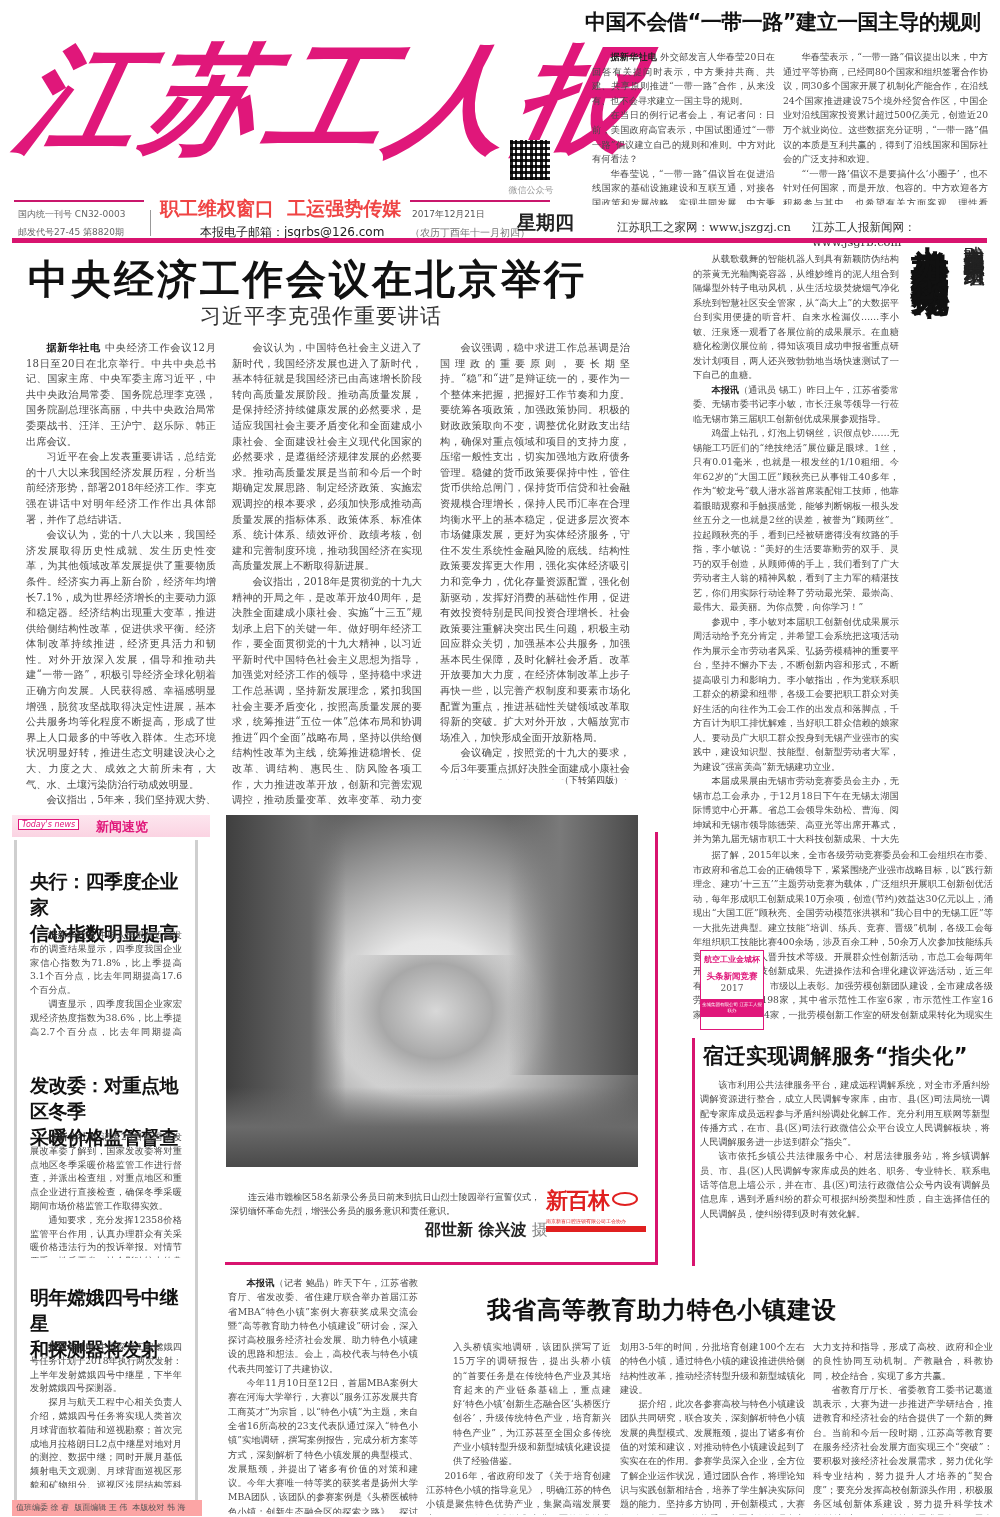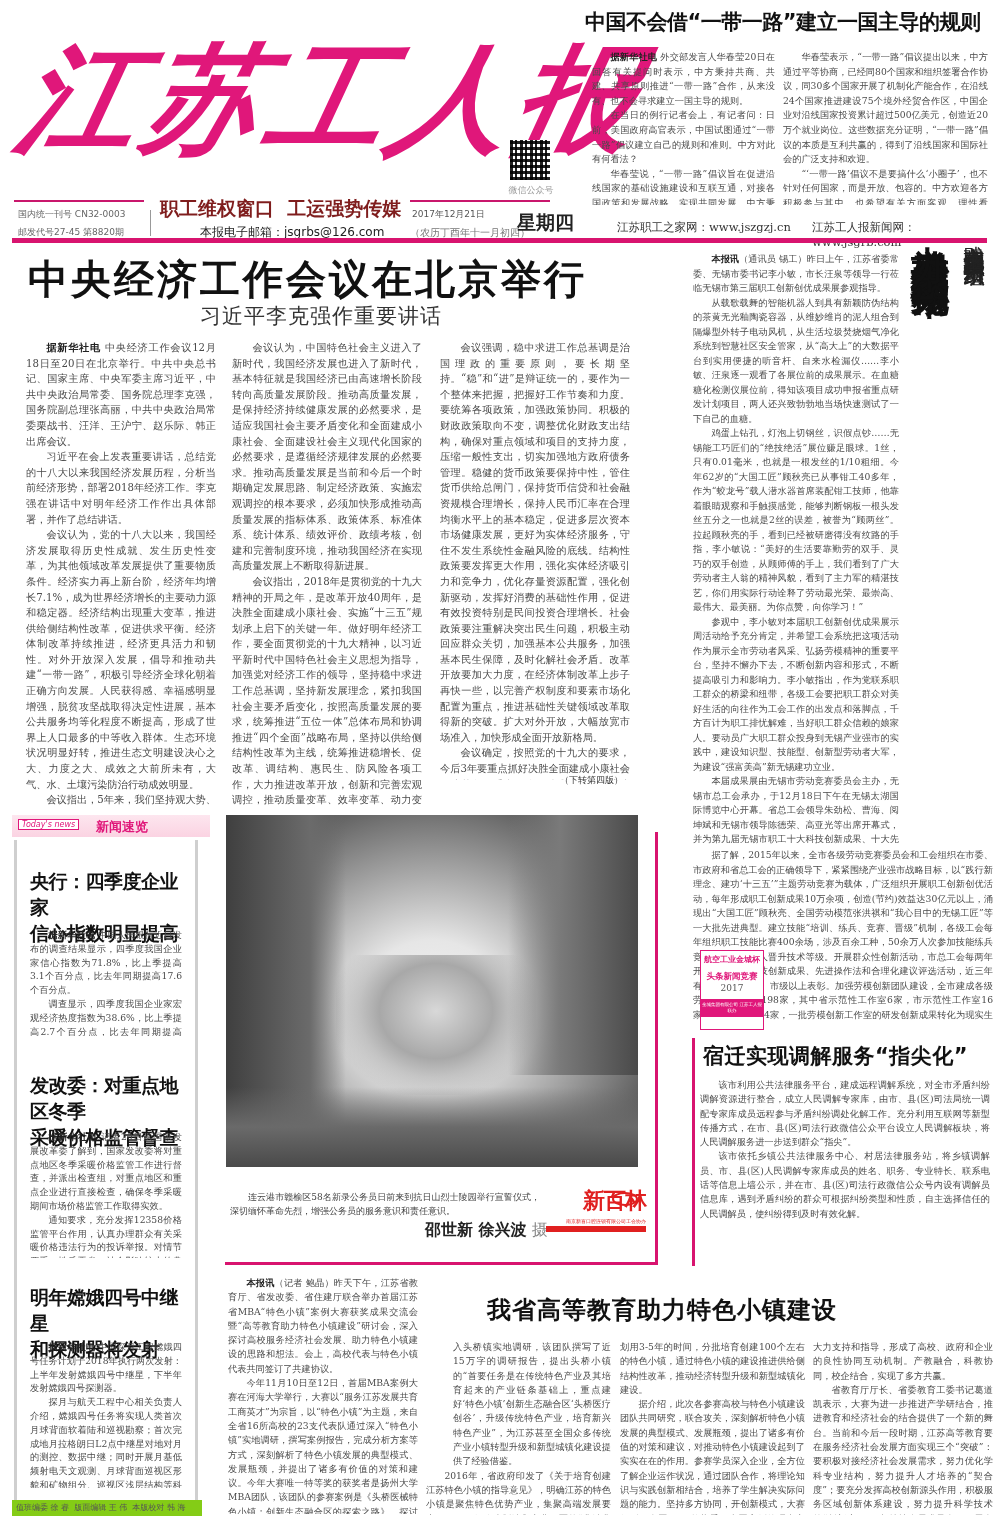--- a/index.html
+++ b/index.html
@@ -39,7 +39,7 @@
   <div class="abs" style="left:18px;top:12px;font-size:9px;color:#666;font-family:'DejaVu Sans',sans-serif;">国内统一刊号 CN32-0003</div>
   <div class="abs" style="left:18px;top:30px;font-size:9px;color:#666;font-family:'DejaVu Sans',sans-serif;">邮发代号27-45  第8820期</div>
   <div class="abs" style="left:150px;top:14px;width:1px;height:26px;background:#999;"></div>
-  <div class="abs" style="left:160px;top:0px;font-size:19px;font-weight:bold;color:#7f1d1d;white-space:pre;">职工维权窗口  工运强势传媒</div>
+  <div class="abs" style="left:160px;top:0px;font-size:19px;font-weight:bold;color:#ef4444;white-space:pre;">职工维权窗口  工运强势传媒</div>
   <div class="abs" style="left:200px;top:28px;font-size:12px;color:#222;font-family:'DejaVu Sans',sans-serif;">本报电子邮箱：jsgrbs@126.com</div>
   <div class="abs" style="left:410px;top:4px;width:140px;height:1.5px;background:#c9176c;"></div>
   <div class="abs" style="left:412px;top:12px;font-size:9px;color:#555;font-family:'DejaVu Sans',sans-serif;">2017年12月21日</div>

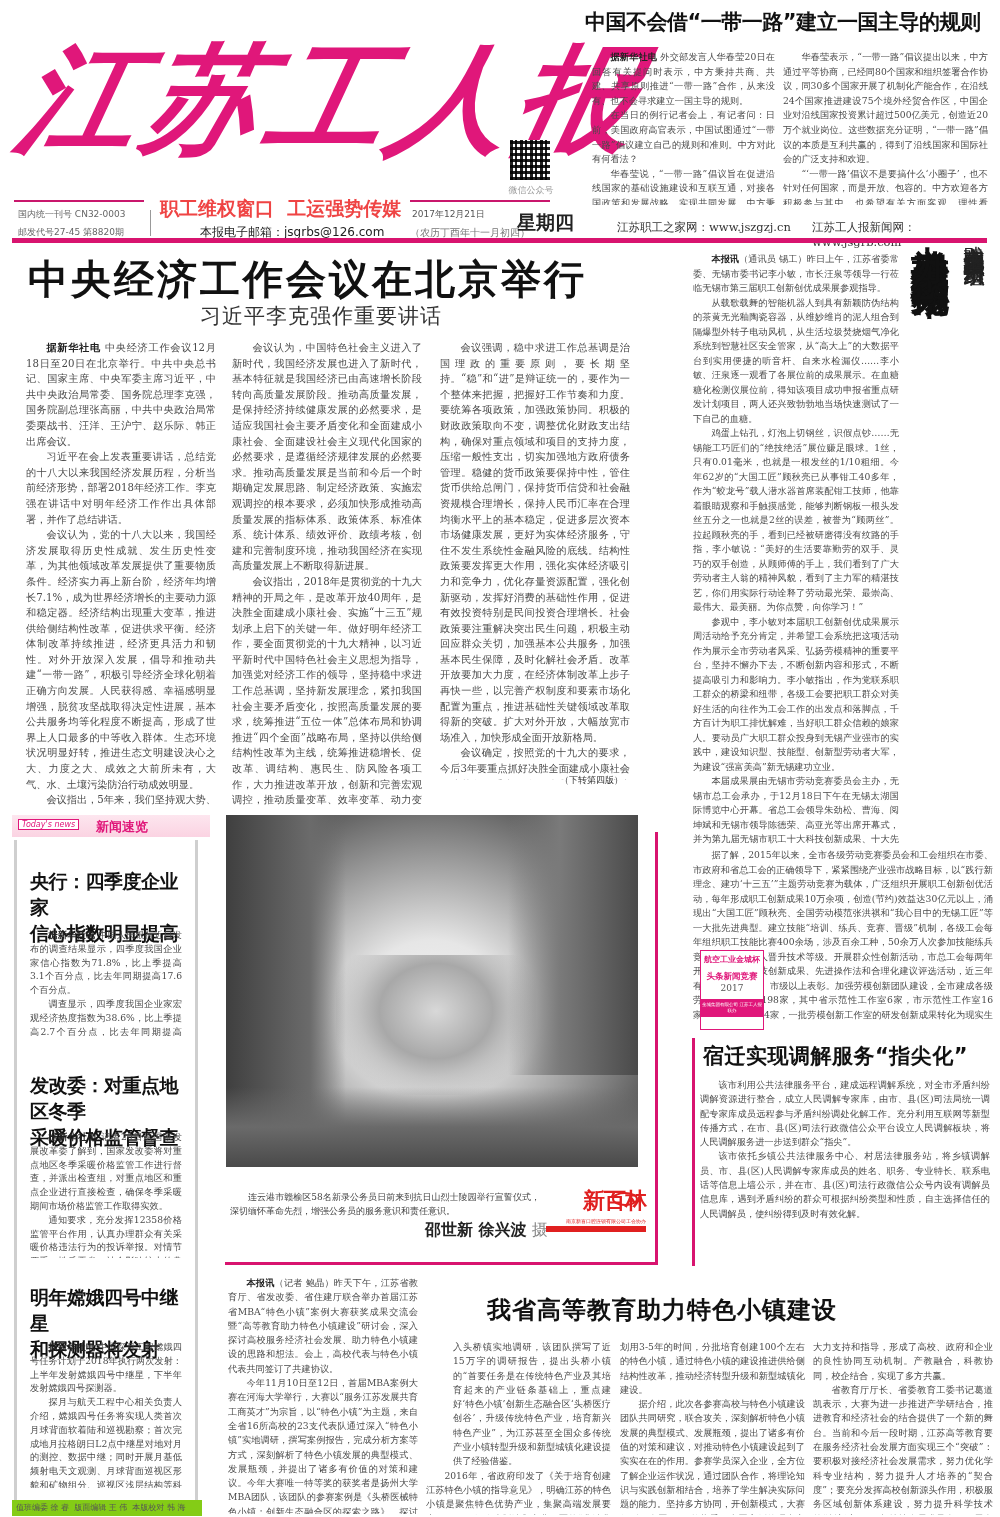--- a/index.html
+++ b/index.html
@@ -81,8 +81,8 @@
 <div class="abs" style="left:560px;top:774px;font-size:9px;color:#333;">（下转第四版）</div>
 
 <div class="abs body-text col-fill" style="left:693px;top:252px;width:206px;height:596px;font-size:9.2px;line-height:14.5px;">
+  <p>从载歌载舞的智能机器人到具有新颖防伪结构的茶黄无光釉陶瓷容器，从维妙维肖的泥人组合到隔爆型外转子电动风机，从生活垃圾焚烧烟气净化系统到智慧社区安全管家，从“高大上”的大数据平台到实用便捷的听音杆、自来水检漏仪……李小敏、汪泉逐一观看了各展位前的成果展示。在血糖糖化检测仪展位前，得知该项目成功申报省重点研发计划项目，两人还兴致勃勃地当场快速测试了一下自己的血糖。</p>
   <p><span class="lead">本报讯</span><span>（通讯员 锡工）</span><span>昨日上午，江苏省委常委、无锡市委书记李小敏，市长汪泉等领导一行莅临无锡市第三届职工创新创优成果展参观指导。</span></p>
-  <p>从载歌载舞的智能机器人到具有新颖防伪结构的茶黄无光釉陶瓷容器，从维妙维肖的泥人组合到隔爆型外转子电动风机，从生活垃圾焚烧烟气净化系统到智慧社区安全管家，从“高大上”的大数据平台到实用便捷的听音杆、自来水检漏仪……李小敏、汪泉逐一观看了各展位前的成果展示。在血糖糖化检测仪展位前，得知该项目成功申报省重点研发计划项目，两人还兴致勃勃地当场快速测试了一下自己的血糖。</p>
   <p>鸡蛋上钻孔，灯泡上切钢丝，识假点钞……无锡能工巧匠们的“绝技绝活”展位赚足眼球。1丝，只有0.01毫米，也就是一根发丝的1/10粗细。今年62岁的“大国工匠”顾秋亮已从事钳工40多年，作为“蛟龙号”载人潜水器首席装配钳工技师，他靠着眼睛观察和手触摸感觉，能够判断钢板一根头发丝五分之一也就是2丝的误差，被誉为“顾两丝”。拉起顾秋亮的手，看到已经被研磨得没有纹路的手指，李小敏说：“美好的生活要靠勤劳的双手、灵巧的双手创造，从顾师傅的手上，我们看到了广大劳动者主人翁的精神风貌，看到了主力军的精湛技艺，你们用实际行动诠释了劳动最光荣、最崇高、最伟大、最美丽。为你点赞，向你学习！”</p>
   <p>参观中，李小敏对本届职工创新创优成果展示周活动给予充分肯定，并希望工会系统把这项活动作为展示全市劳动者风采、弘扬劳模精神的重要平台，坚持不懈办下去，不断创新内容和形式，不断提高吸引力和影响力。李小敏指出，作为党联系职工群众的桥梁和纽带，各级工会要把职工群众对美好生活的向往作为工会工作的出发点和落脚点，千方百计为职工排忧解难，当好职工群众信赖的娘家人。要动员广大职工群众投身到无锡产业强市的实践中，建设知识型、技能型、创新型劳动者大军，为建设“强富美高”新无锡建功立业。</p>
   <p>本届成果展由无锡市劳动竞赛委员会主办，无锡市总工会承办，于12月18日下午在无锡太湖国际博览中心开幕。省总工会领导朱劲松、曹海、阅坤斌和无锡市领导陈德荣、高亚光等出席开幕式，并为第九届无锡市职工十大科技创新成果、十大先进操作法和十佳金点子颁奖。</p>

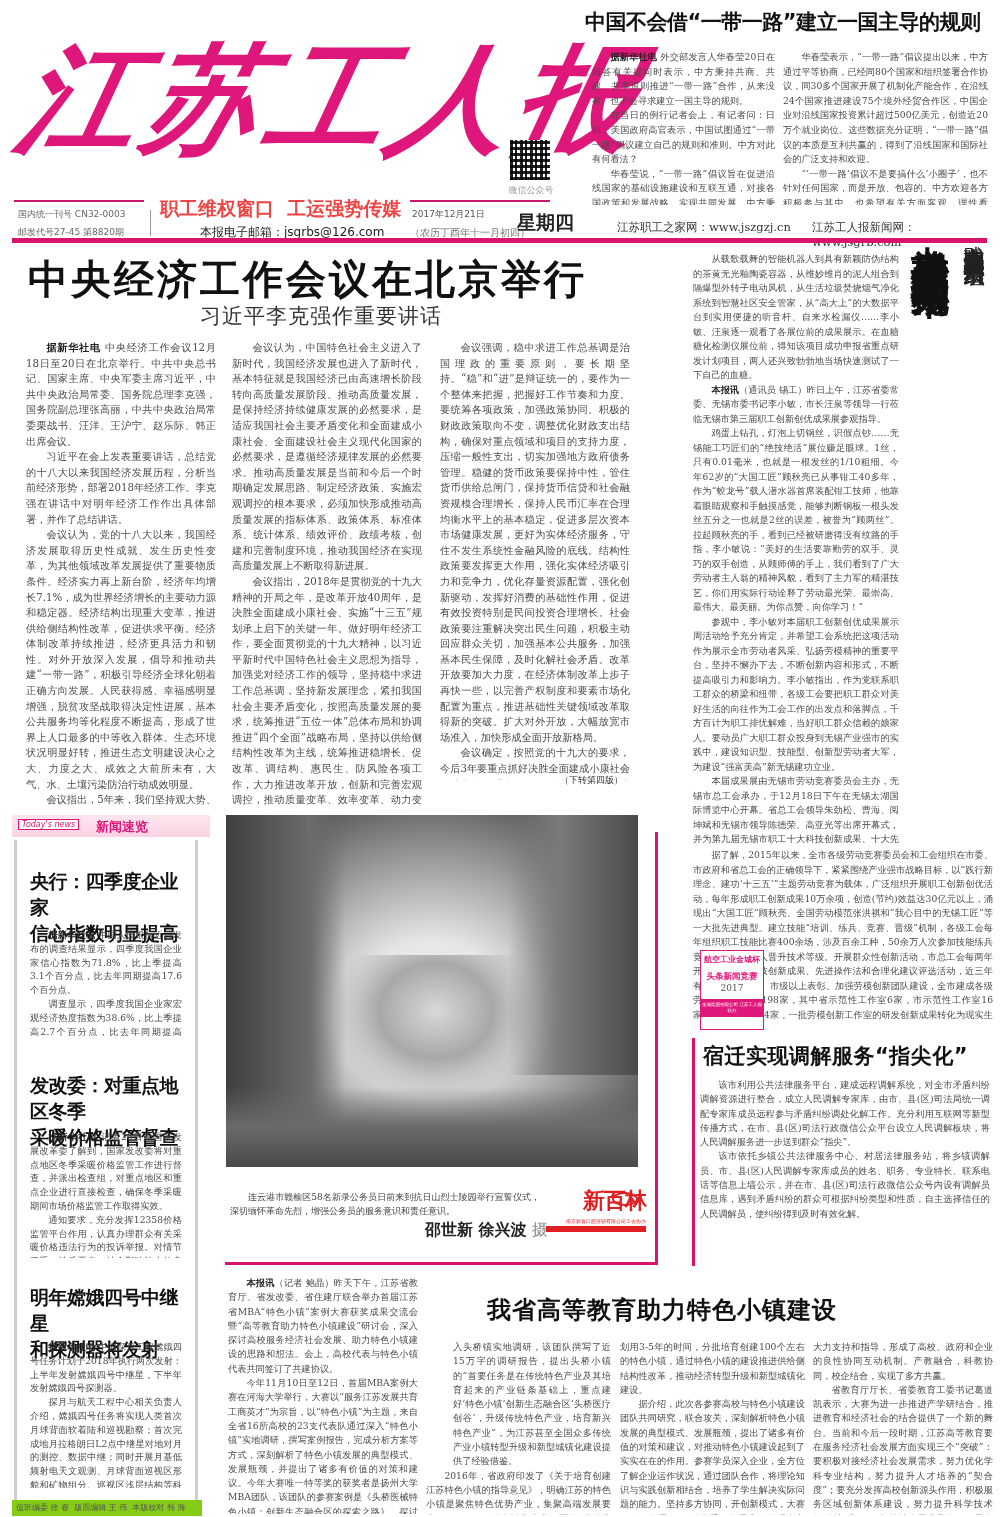--- a/index.html
+++ b/index.html
@@ -162,7 +162,7 @@
   <span style="color:#888;">摄</span>
 </div>
 
-<div class="abs" style="left:546px;top:1186px;width:100px;height:56px;text-align:right;">
+<div class="abs" style="left:546px;top:1186px;width:100px;height:56px;">
   <div class="sans-bold" style="font-size:22px;color:#e02020;letter-spacing:-1px;">新百林</div>
   <span class="abs" style="left:66px;top:6px;width:26px;height:14px;border:2px solid #e02020;border-radius:50%;"></span>
   <div style="font-size:5px;color:#e02020;white-space:nowrap;overflow:hidden;margin-top:2px;">南京新百口腔连锁有限公司工会协办</div>

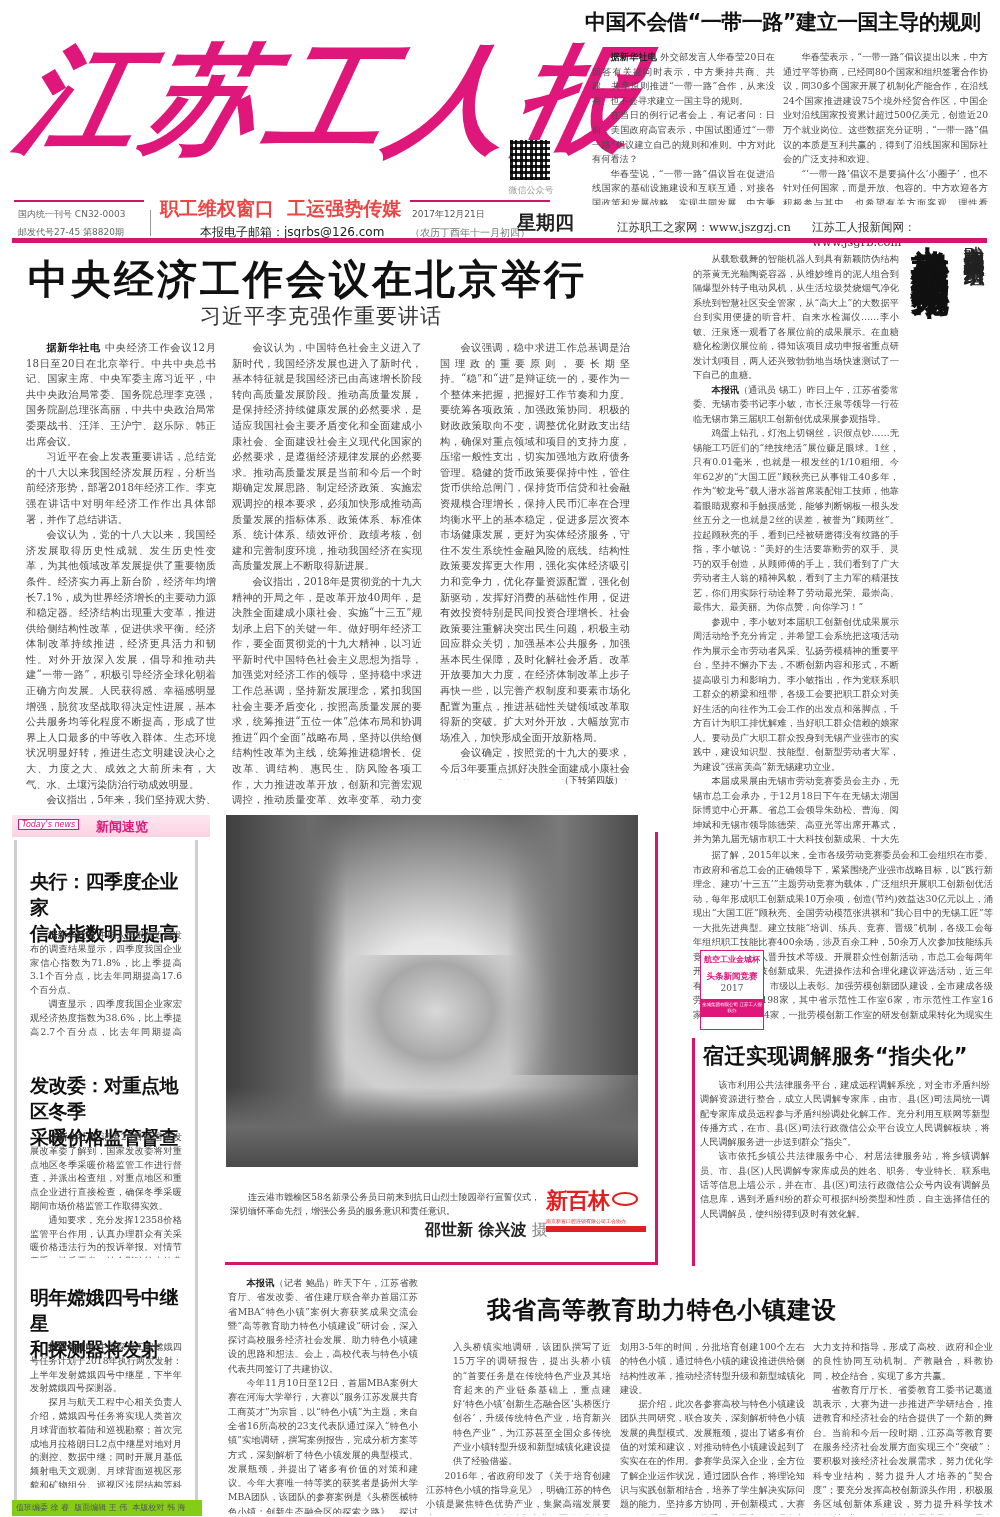--- a/index.html
+++ b/index.html
@@ -145,7 +145,7 @@
   <p>探月与航天工程中心相关负责人介绍，嫦娥四号任务将实现人类首次月球背面软着陆和巡视勘察；首次完成地月拉格朗日L2点中继星对地对月的测控、数据中继；同时开展月基低频射电天文观测、月球背面巡视区形貌和矿物组分、巡视区浅层结构等科学探测与研究。</p>
 </div>
 
-<div class="abs" style="left:12px;top:1500px;width:190px;height:16px;background:#84cc16;font-size:8px;color:#555;line-height:16px;padding-left:4px;white-space:pre;overflow:hidden;">值班编委 徐 睿  版面编辑 王 伟  本版校对 韩 海</div>
+<div class="abs" style="left:12px;top:1500px;width:190px;height:16px;background:#fca5a5;font-size:8px;color:#555;line-height:16px;padding-left:4px;white-space:pre;overflow:hidden;">值班编委 徐 睿  版面编辑 王 伟  本版校对 韩 海</div>
 
 <div class="abs photo" style="left:226px;top:815px;width:412px;height:352px;">
   <div class="abs" style="left:110px;top:140px;width:200px;height:140px;background:radial-gradient(ellipse at 50% 40%, #d8d8d8 0%, #a8a8a8 40%, transparent 75%);"></div>

